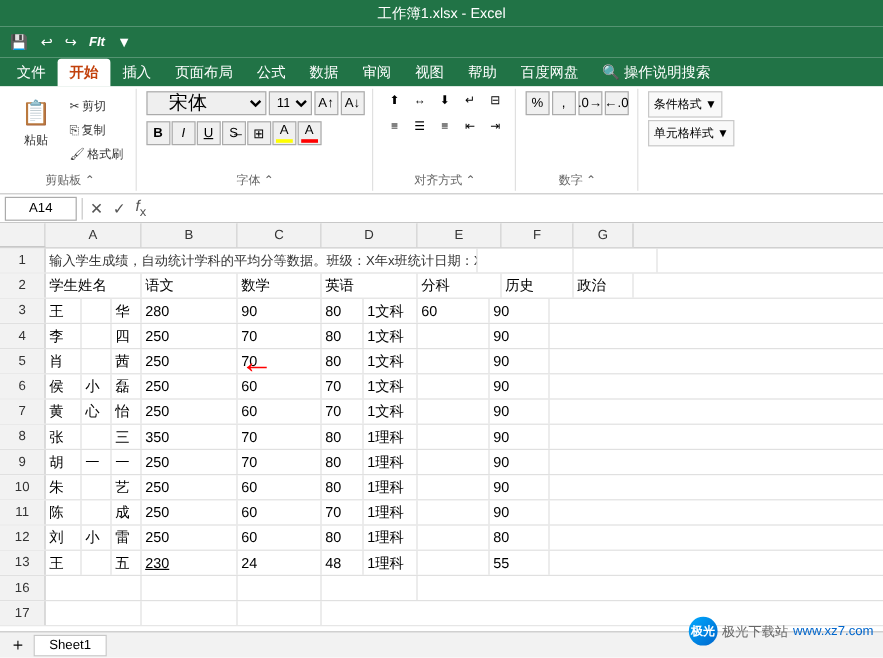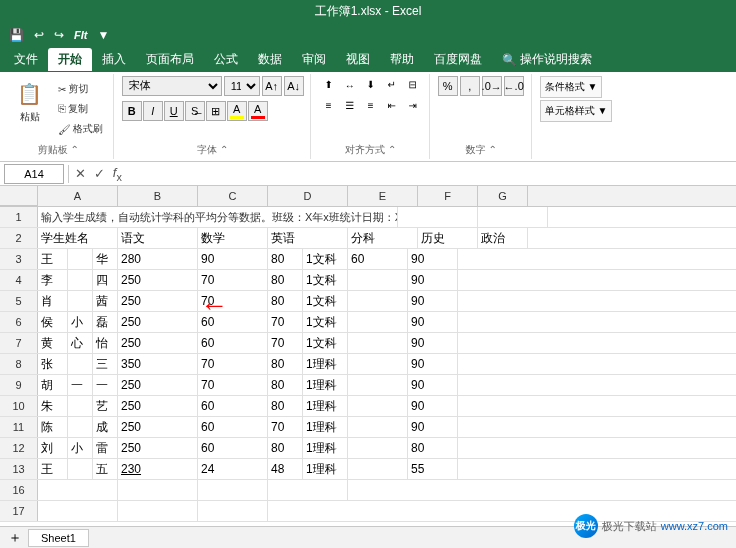--- a/index.html
+++ b/index.html
@@ -37,7 +37,7 @@
       height: 24px;
       background: #217346;
       display: flex;
-      align-items: flex-start;
+      align-items: center;
       padding: 0 4px;
     }
     .ribbon-tab {

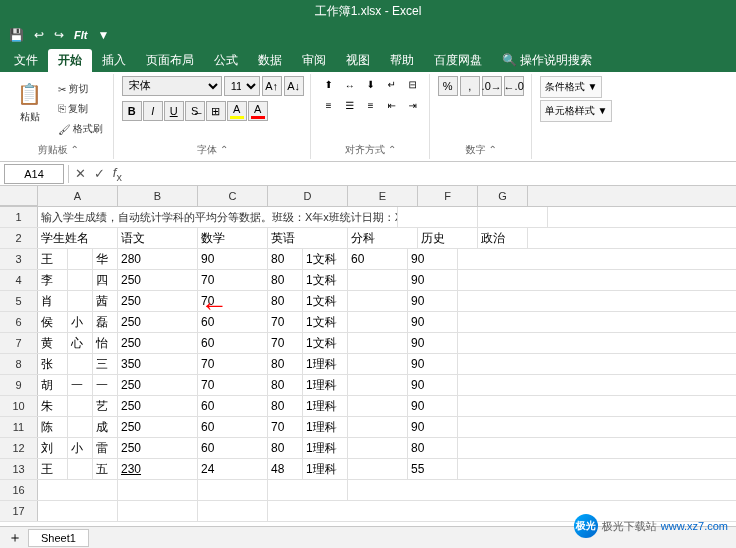--- a/index.html
+++ b/index.html
@@ -49,7 +49,7 @@
     }
     .ribbon-tab.active {
       background: #fff;
-      color: #14532d;
+      color: #c2410c;
       font-weight: bold;
     }
 

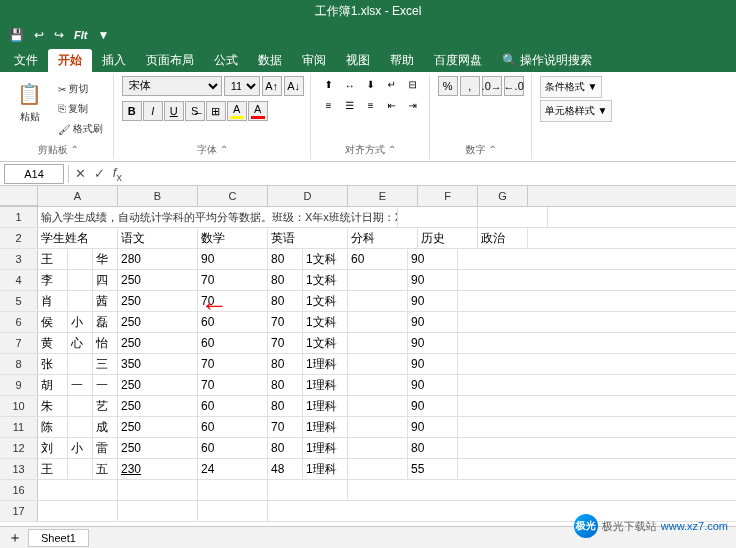--- a/index.html
+++ b/index.html
@@ -123,10 +123,9 @@
     .font-select {
       width: 100px;
       height: 20px;
-      font-size: 11px;
+      font-size: 16px;
       border: 1px solid #ababab;
-      padding: 0 2px;
-      font-family: Liberation Mono, monospace;
+      padding: 0 14px;
     }
     .font-size-select {
       width: 36px;

